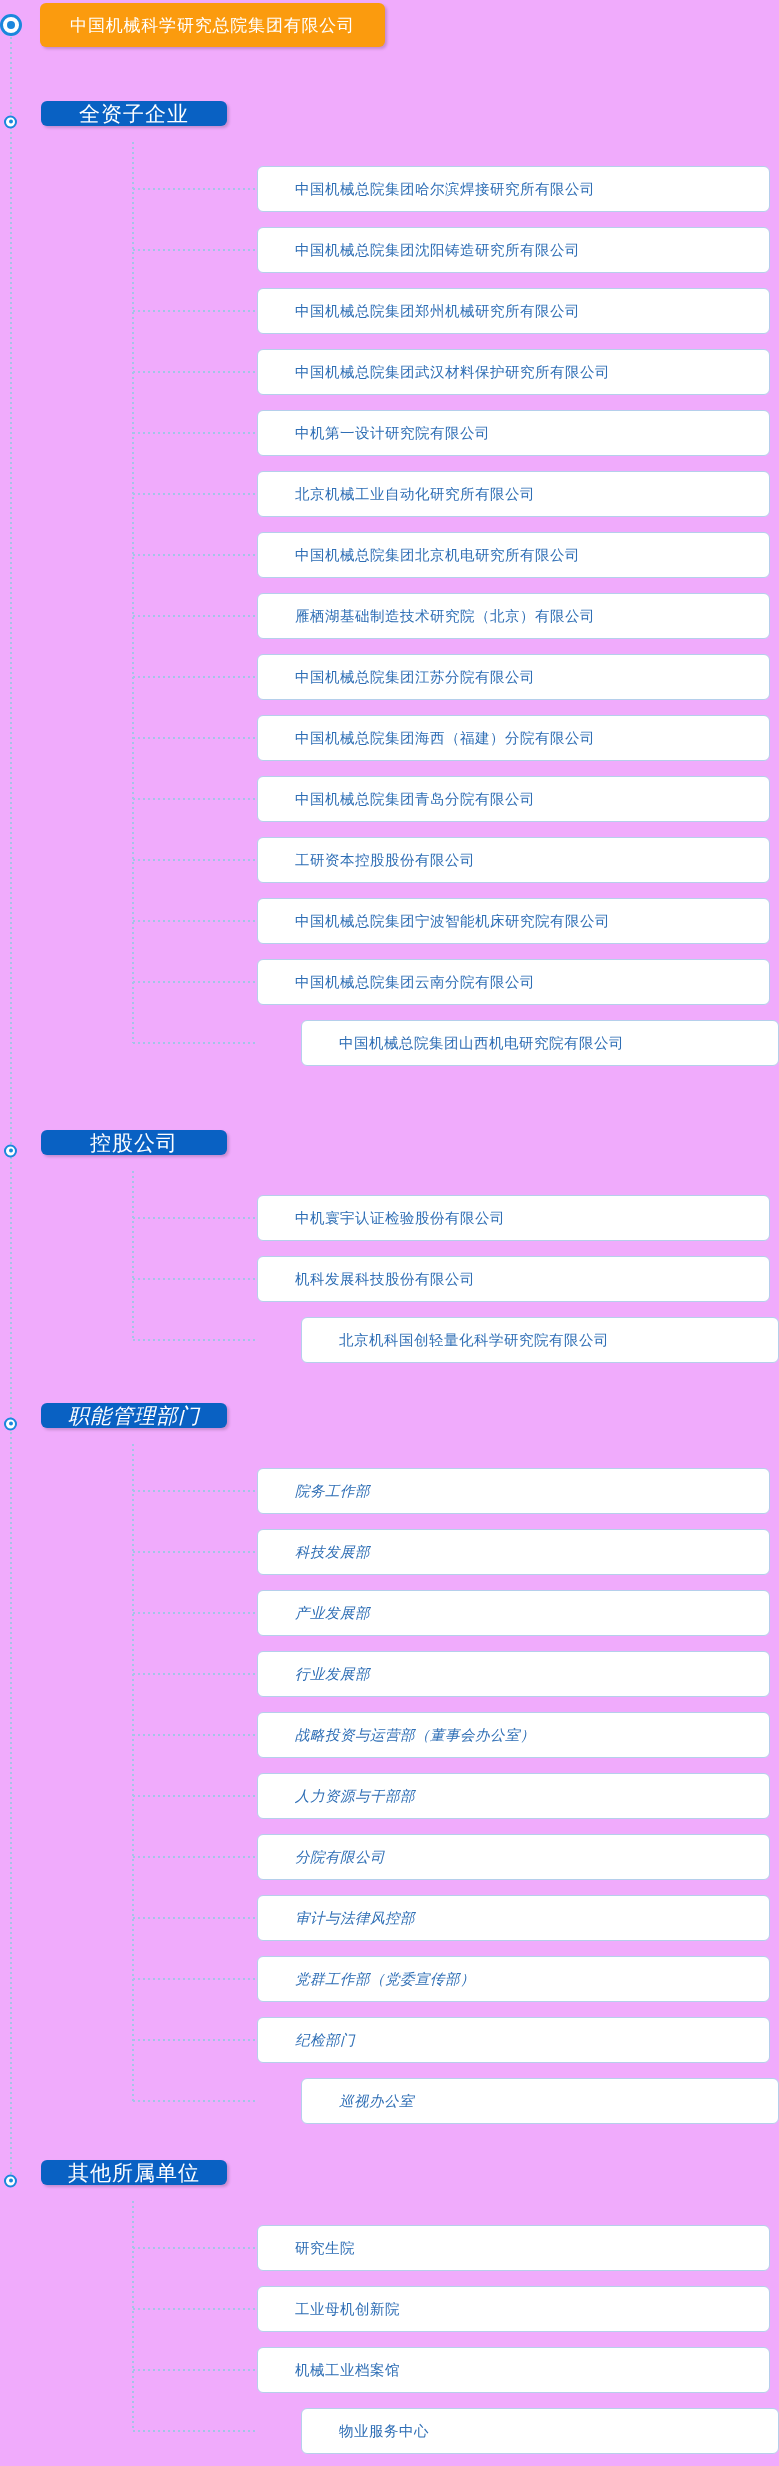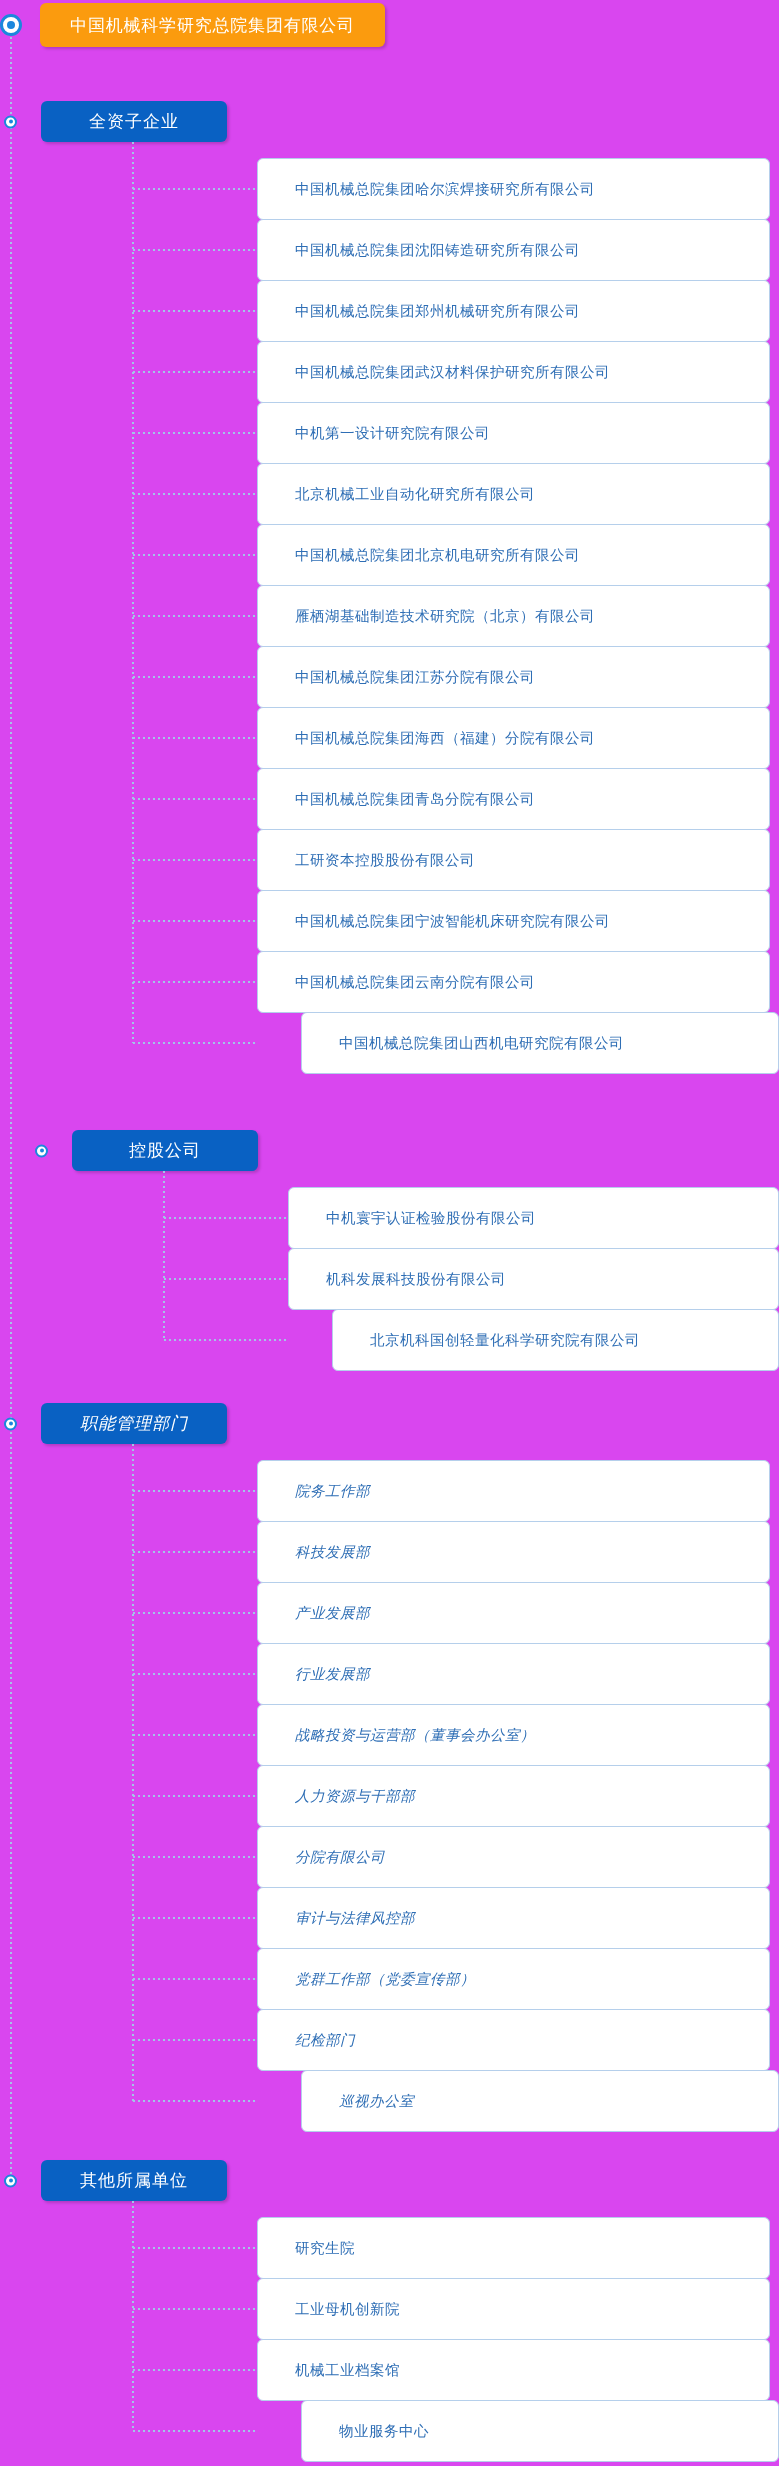--- a/index.html
+++ b/index.html
@@ -13,7 +13,7 @@
   *{box-sizing:border-box;}
   html,body{margin:0;padding:0;background:#fff;}
   body{font-family:"Liberation Sans","DejaVu Sans",sans-serif;}
-  .canvas{position:relative;width:779px;min-height:2466px;background:#d946ef;overflow:hidden;}
+  .canvas{position:relative;width:779px;min-height:2466px;background:#f0abfc;overflow:hidden;}
 
   
   .trunk-line{

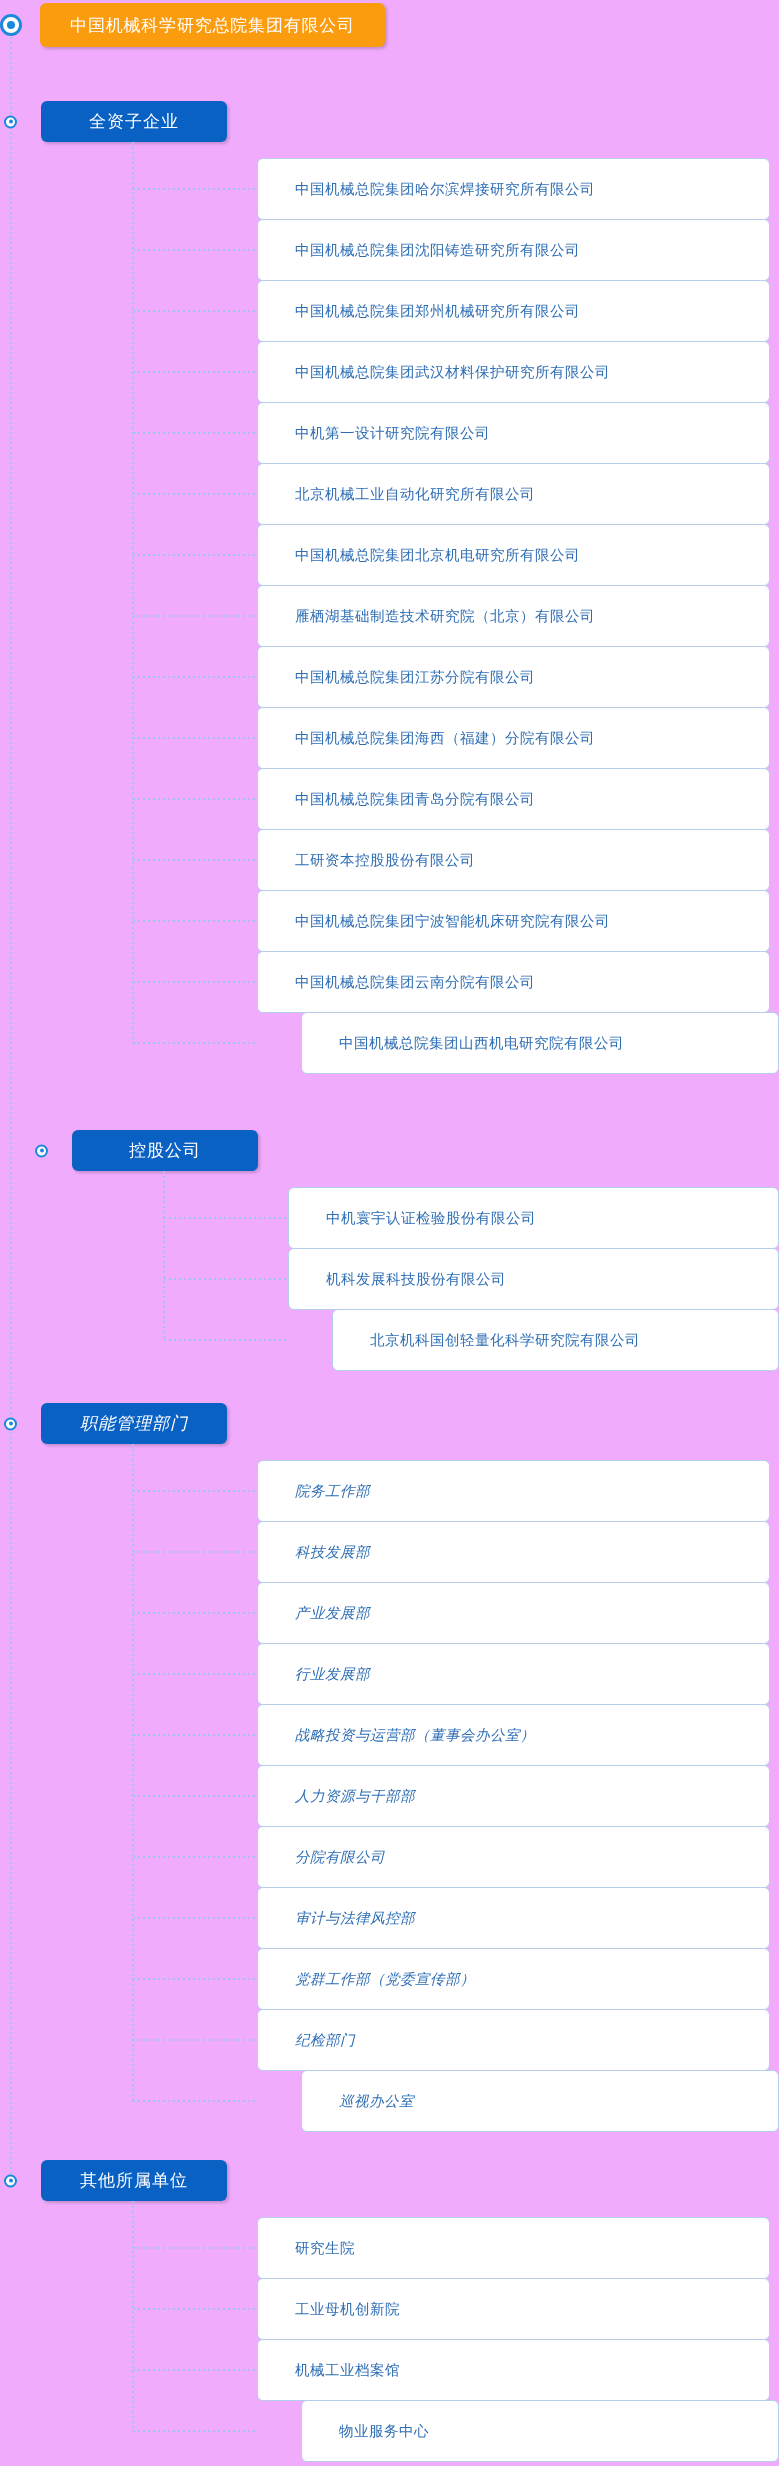--- a/index.html
+++ b/index.html
@@ -47,9 +47,9 @@
 
   .cat-row{position:relative;height:41px;}
   .cat-box{
-    margin-left:41px;width:186px;height:41px;background:var(--category-bg);
+    margin-left:41px;width:186px;height:25px;background:var(--category-bg);
     border-radius:6px;display:flex;align-items:center;justify-content:center;
-    color:#fff;font-size:17px;letter-spacing:1px;
+    color:#fff;font-size:21px;letter-spacing:1px;
     box-shadow:2px 2px 3px rgba(0,0,0,0.18);
   }
 

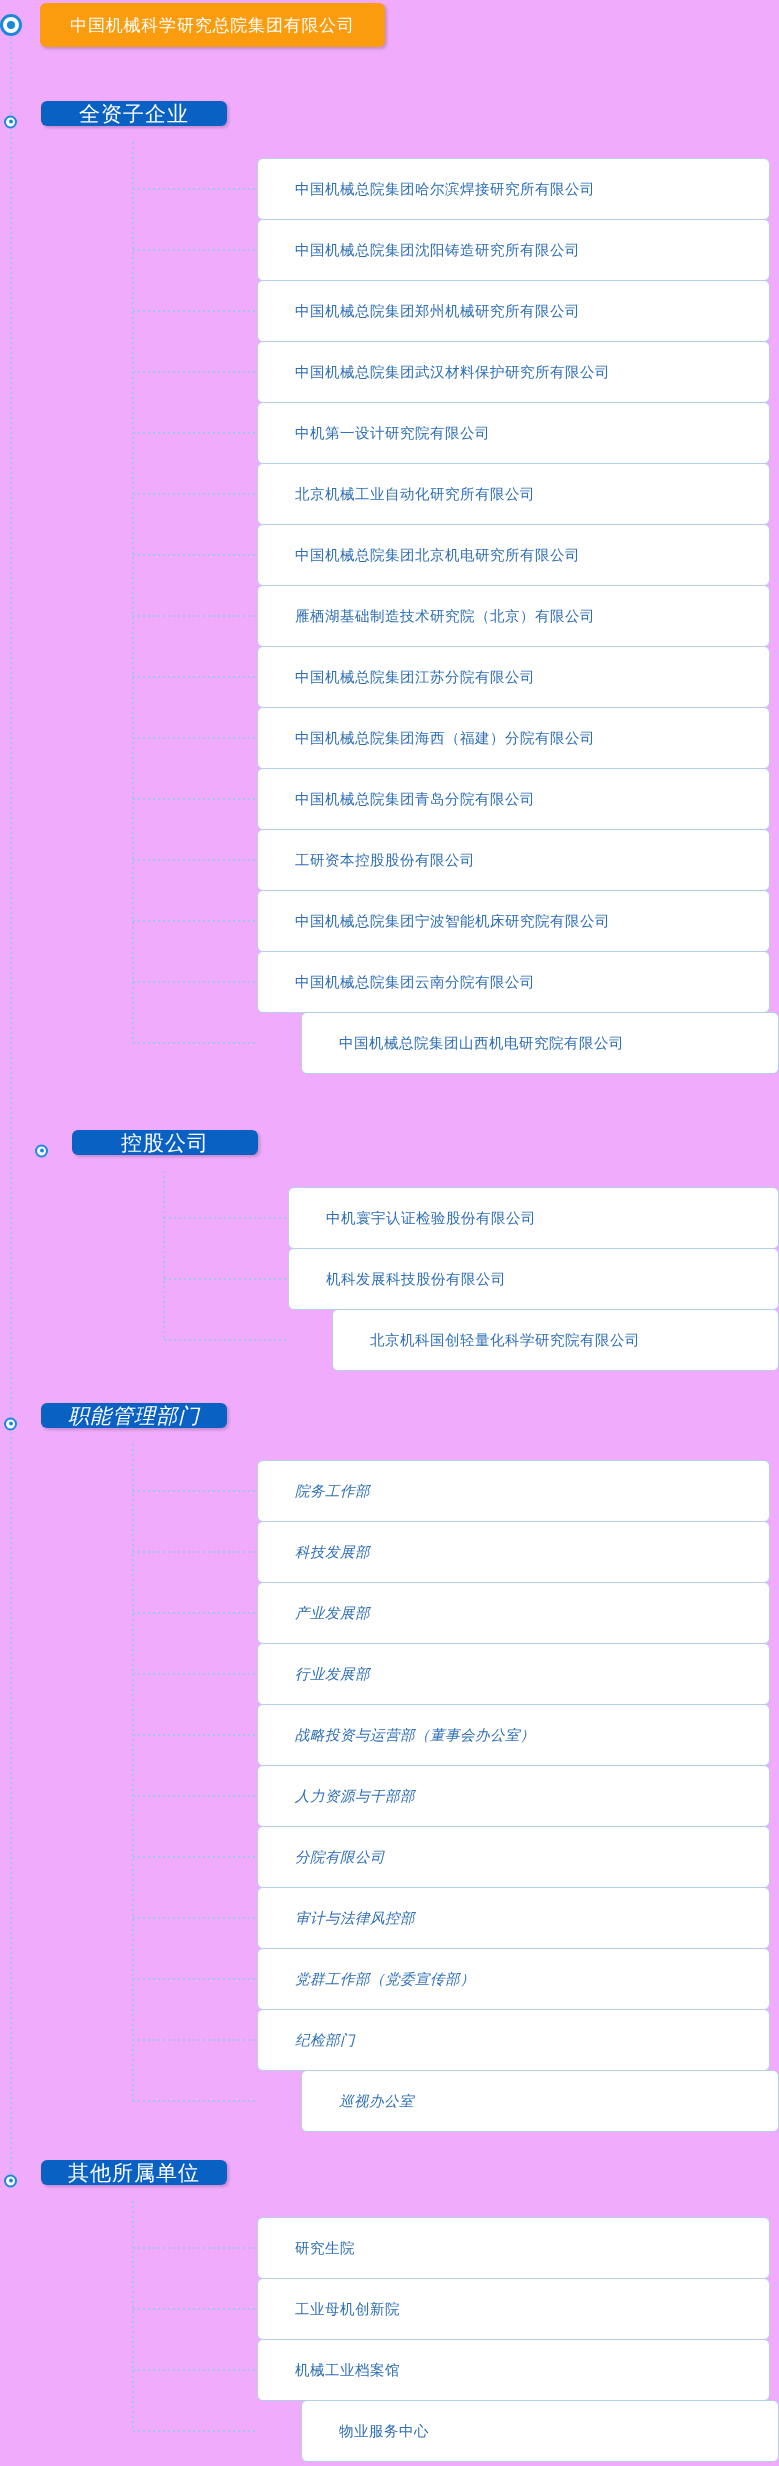--- a/index.html
+++ b/index.html
@@ -65,7 +65,7 @@
     background:repeating-linear-gradient(to right,var(--connector) 0 2px,transparent 2px 5px);
   }
   .item-box{
-    width:513px;height:62px;background:#fff;border:1px solid var(--item-border);
+    width:513px;height:46px;background:#fff;border:1px solid var(--item-border);
     border-radius:6px;display:flex;align-items:center;padding-left:37px;
     color:var(--item-text);font-size:14.5px;letter-spacing:0.5px;text-align:right;
   }

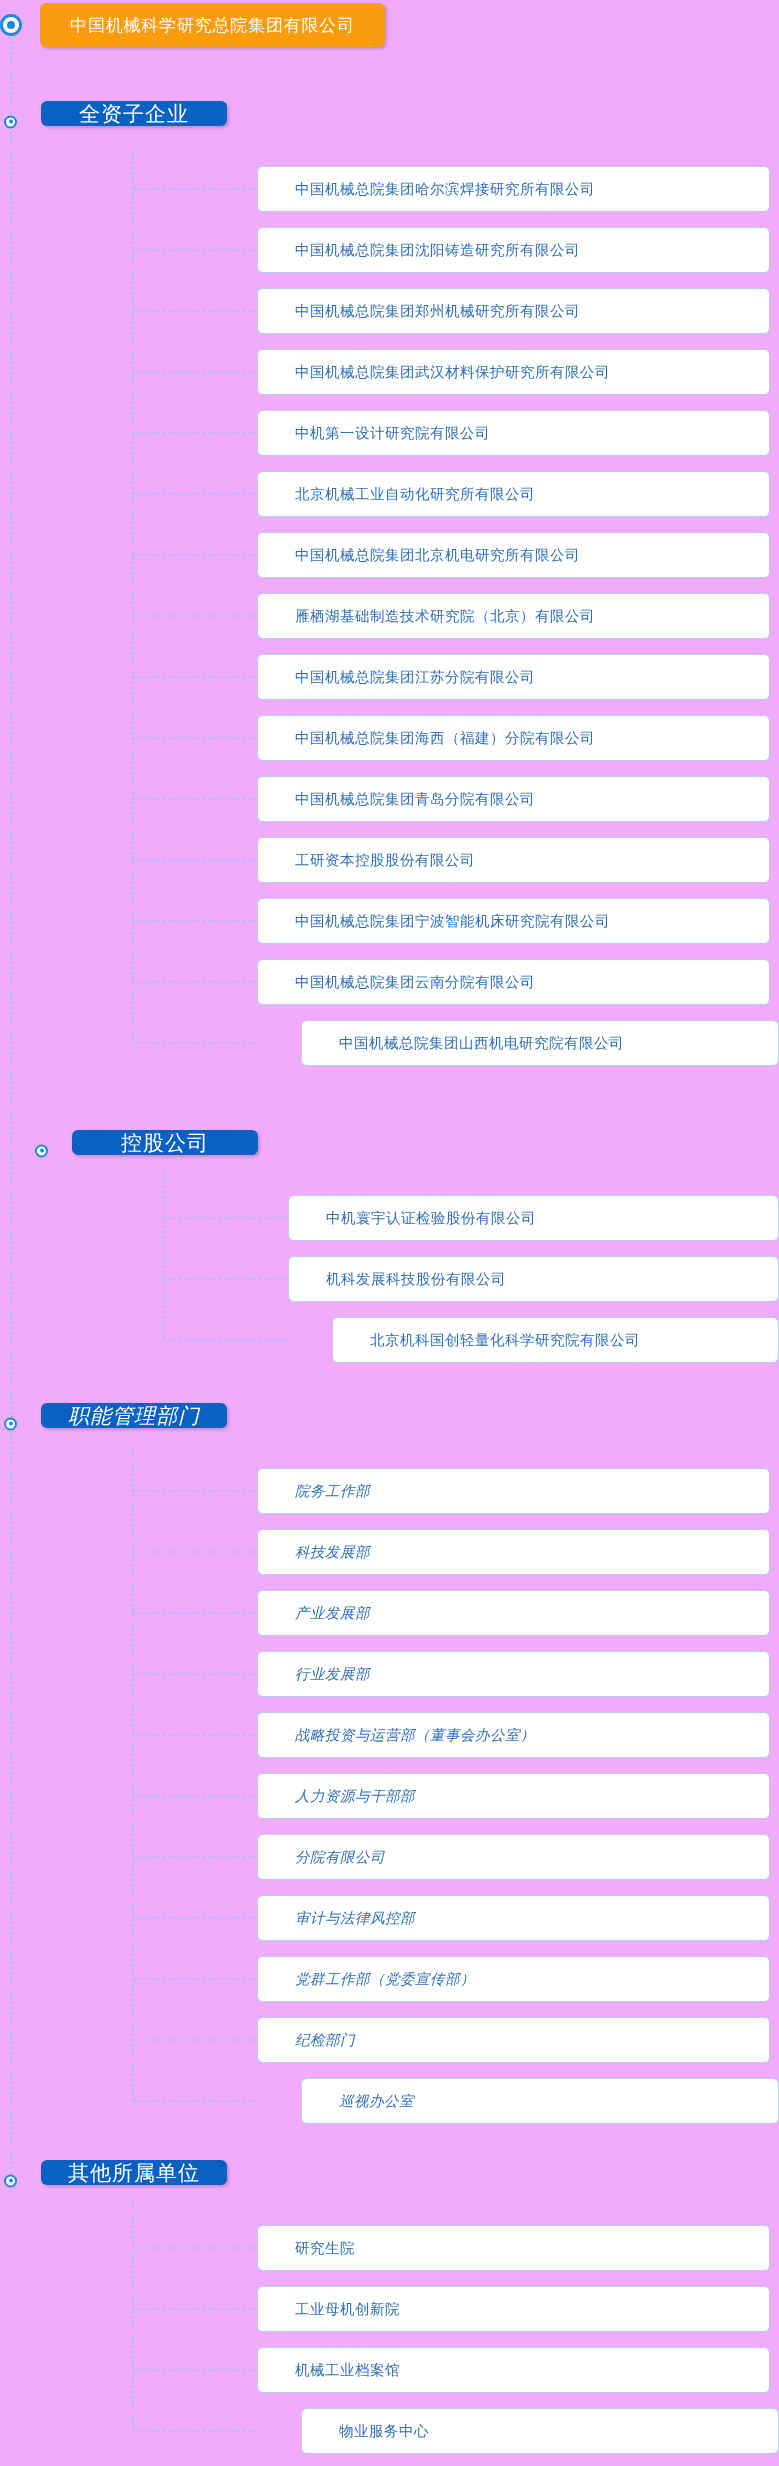--- a/index.html
+++ b/index.html
@@ -41,7 +41,7 @@
   
   .org-section{position:relative;}
   .org-section:nth-of-type(1){margin-top:54px;}
-  .org-section:nth-of-type(2){margin-top:64px;padding-left:31px;}
+  .org-section:nth-of-type(2){margin-top:64px;}
   .org-section:nth-of-type(3){margin-top:40px;font-style:italic;}
   .org-section:nth-of-type(4){margin-top:36px;}
 

